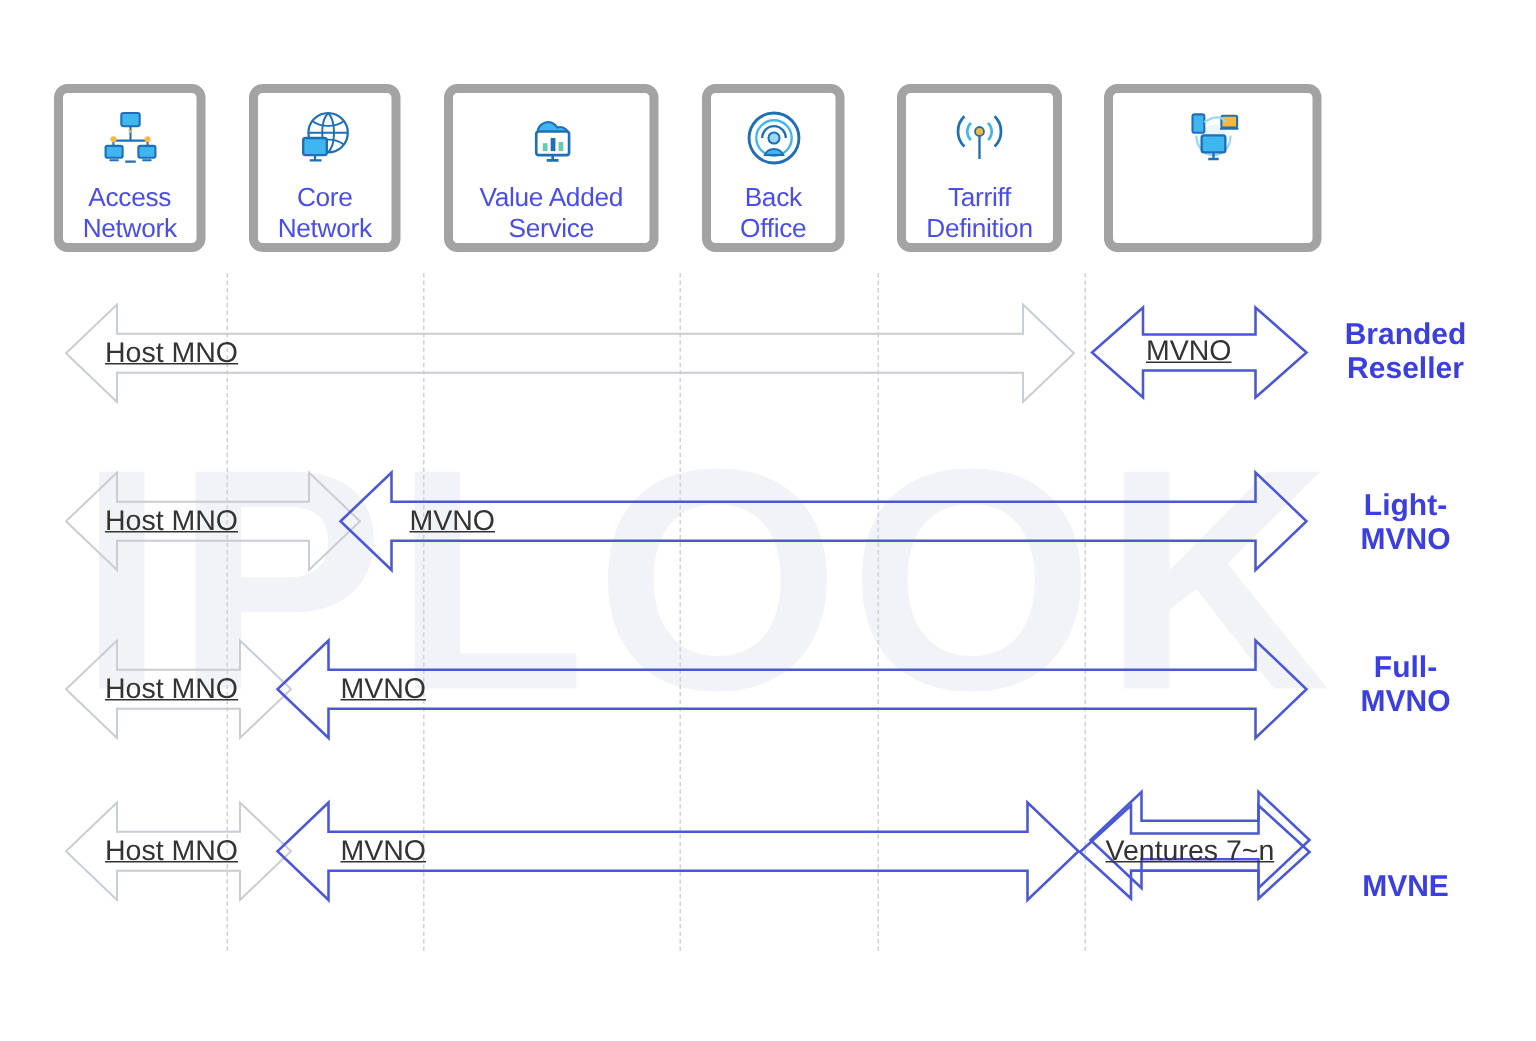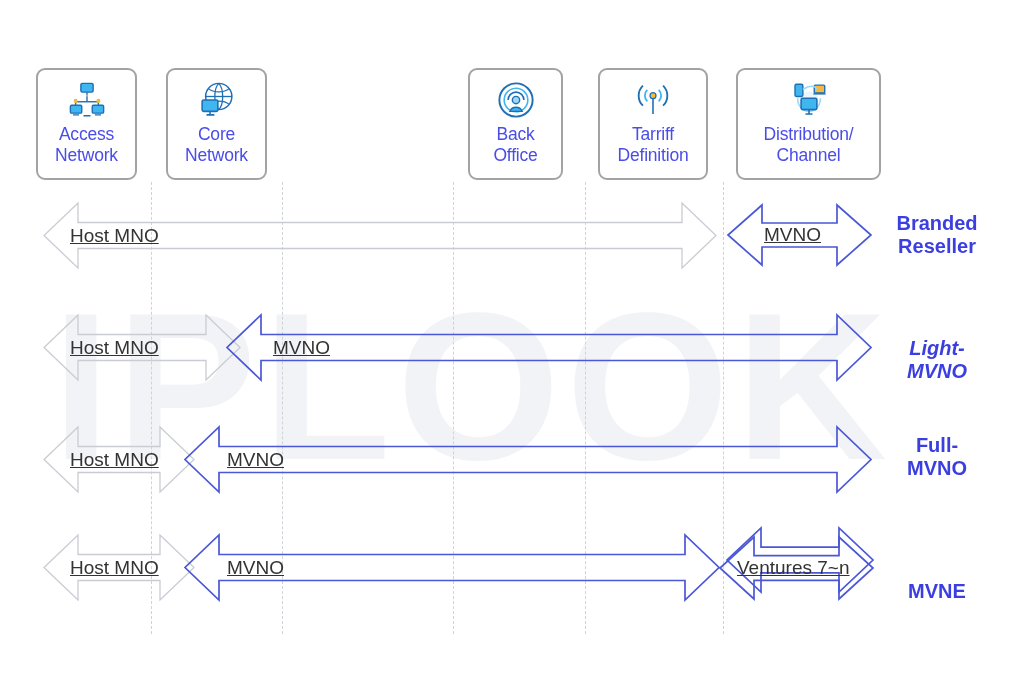--- a/index.html
+++ b/index.html
@@ -43,16 +43,16 @@
   .cards{position:absolute;left:0;top:0;width:1024px;height:190px;z-index:3;}
   .card{
     position:absolute;
-    top:68px;
+    top:56px;
     height:112px;
     background:#ffffff;
-    border:2px solid #a3a3a3;
+    border:6px solid #a3a3a3;
     border-radius:9px;
     box-sizing:border-box;
     display:flex;
     flex-direction:column;
     align-items:center;
-    justify-content:flex-start;
+    justify-content:space-between;
     padding-top:9px;
   }
   .card .ic{width:42px;height:42px;display:block;}

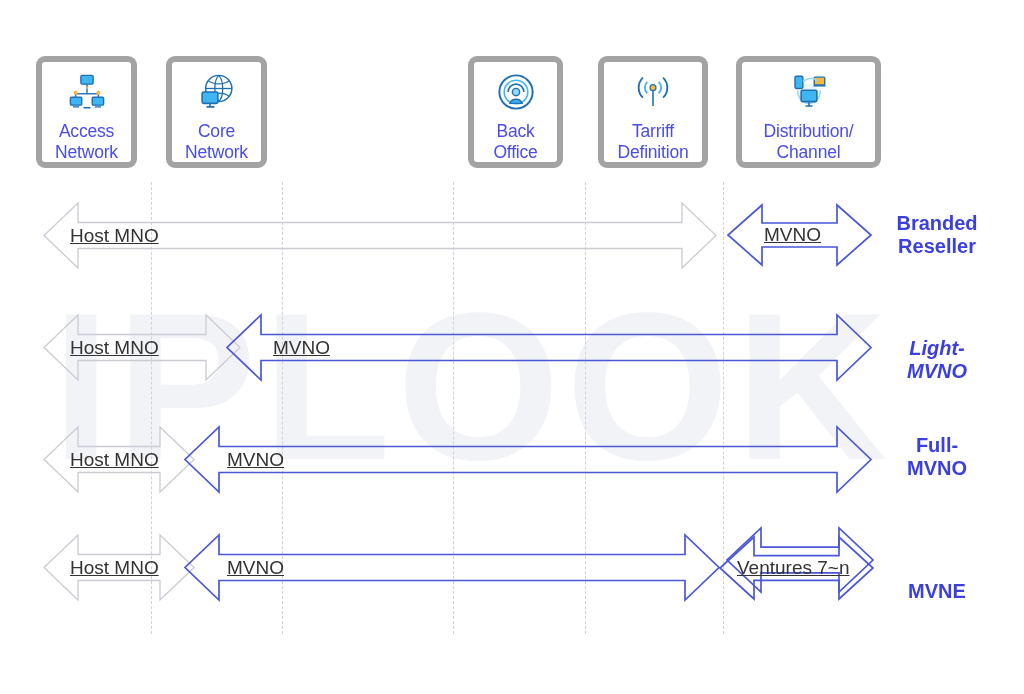--- a/index.html
+++ b/index.html
@@ -137,6 +137,18 @@
     </svg></div>
         <div class="clabel">Core<br>Network</div>
       </div>
+      <div class="card" style="left: 296px; width: 143px;">
+        <div class="ic">
+    <svg viewBox="0 0 48 48">
+      <path d="M13 20a8 8 0 0115-4 7 7 0 019 7 6 6 0 01-5 6H16a7 7 0 01-3-9z" fill="#3fb6f0" stroke="#1f6fb5" stroke-width="1.6"></path>
+      <rect x="12" y="19" width="25" height="18" rx="2" fill="#ffffff" stroke="#1f6fb5" stroke-width="2"></rect>
+      <rect x="17" y="28" width="3.6" height="6" fill="#66c9b0"></rect>
+      <rect x="23" y="24" width="3.6" height="10" fill="#1f6fb5"></rect>
+      <rect x="29" y="27" width="3.6" height="7" fill="#66c9b0"></rect>
+      <path d="M20 41h9M24.5 37v4" stroke="#1f6fb5" stroke-width="2"></path>
+    </svg></div>
+        <div class="clabel">Value Added<br>Service</div>
+      </div>
       <div class="card" style="left: 468px; width: 95px;">
         <div class="ic">
     <svg viewBox="0 0 48 48">

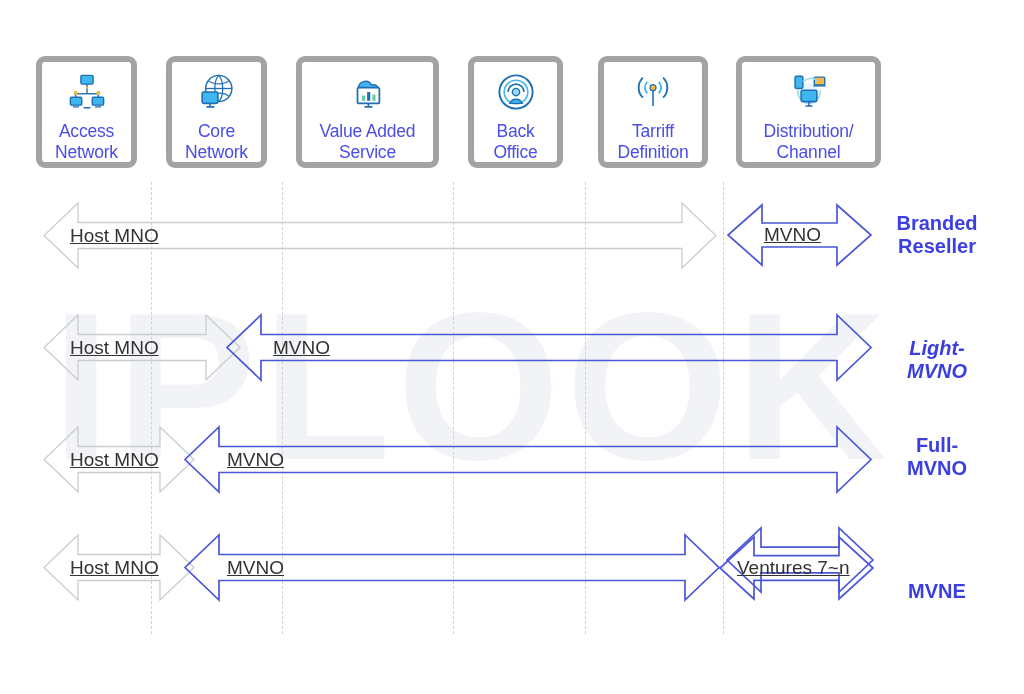--- a/index.html
+++ b/index.html
@@ -181,7 +181,6 @@
       <rect x="15" y="22" width="18" height="13" rx="1.8" fill="#3fb6f0" stroke="#1f6fb5" stroke-width="1.8"></rect>
       <path d="M20 40h8M24 35v5" stroke="#1f6fb5" stroke-width="1.8"></path>
     </svg></div>
-        <div class="clabel">Distribution/<br>Channel</div>
       </div>
     </div>
 

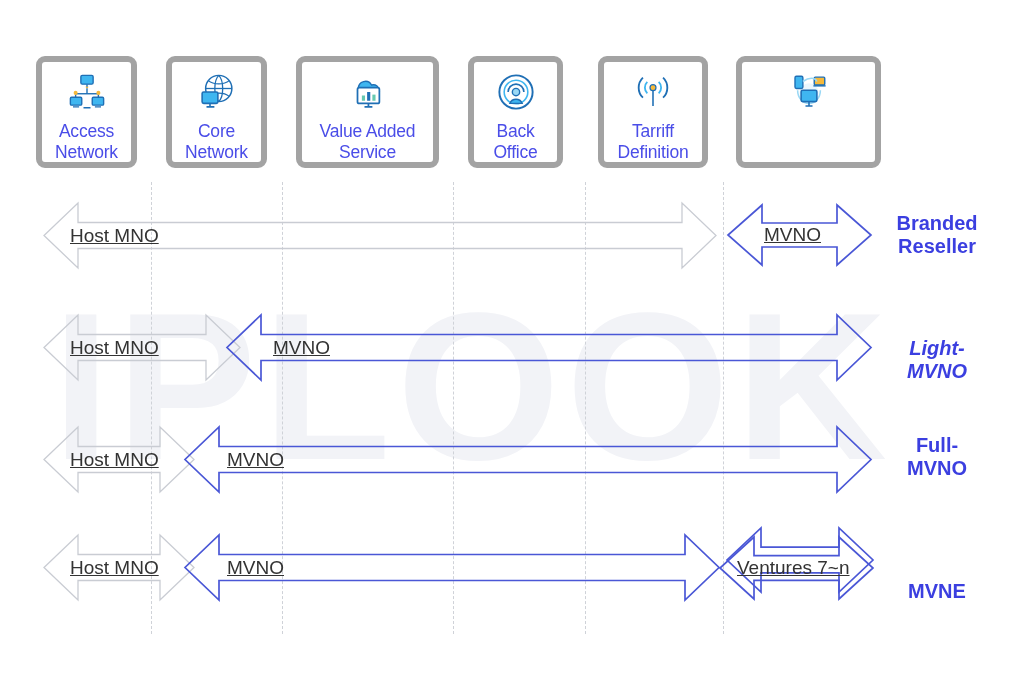--- a/index.html
+++ b/index.html
@@ -210,7 +210,7 @@
         </svg>
         <div class="atxt" style="left: 46px; top: 22.5px;">MVNO</div>
       </div>
-      <div class="rowlabel" style="top: 337px; font-style: italic;">Light-<br>MVNO</div>
+      <div class="rowlabel" style="top: 326px;">Light-<br>MVNO</div>
       <div class="arrow" style="left: 44px; top: 427px; width: 150px; height: 65px;">
         <svg width="150" height="65" viewBox="0 0 150 65">
           <path d="M 34 19.5 L 116 19.5 L 116 0 L 150 32.5 L 116 65 L 116 45.5 L 34 45.5 L 34 65 L 0 32.5 L 34 0 Z" fill="none" stroke="#c9ccd3" stroke-width="1.3" stroke-linejoin="miter"></path>

